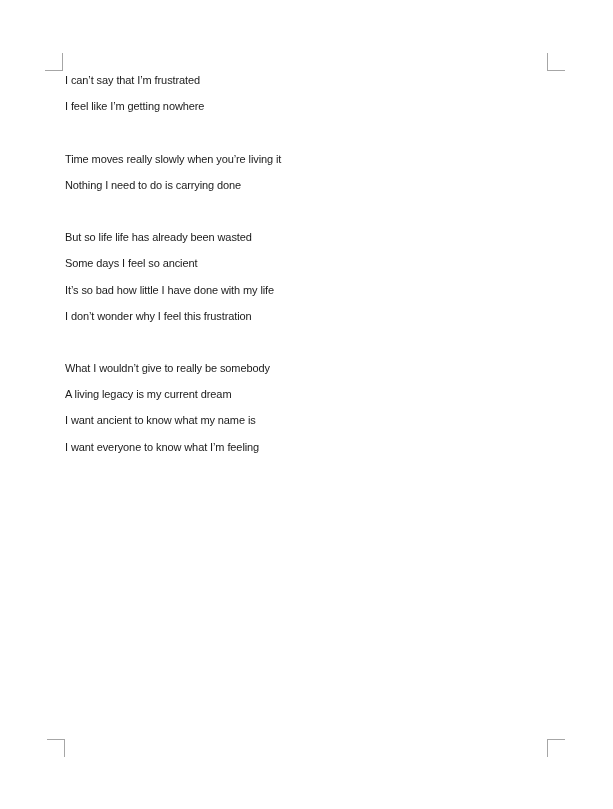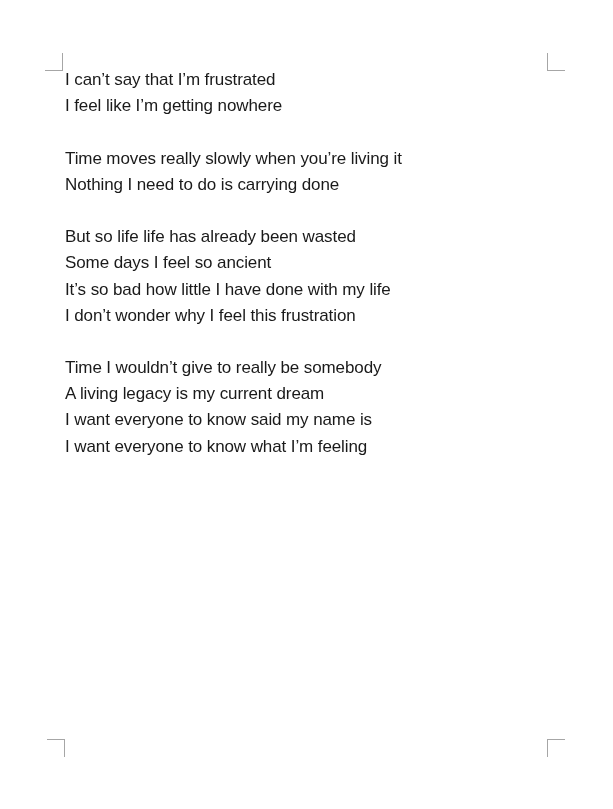--- a/index.html
+++ b/index.html
@@ -42,7 +42,7 @@
   }
   .stanza:last-child { margin-bottom: 0; }
   .line {
-    font-size: 17px;
+    font-size: 11px;
     line-height: 26.2px;
     height: 26.2px;
     letter-spacing: -0.1px;

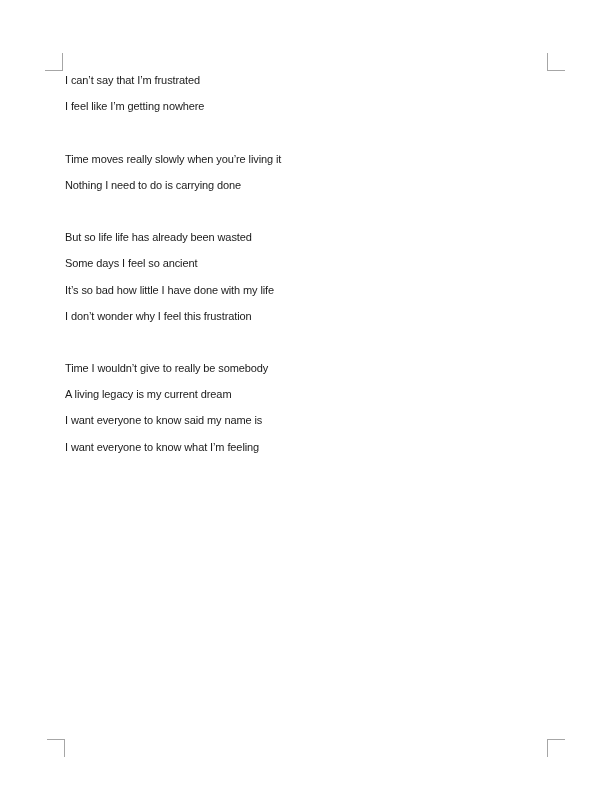--- a/index.html
+++ b/index.html
@@ -74,7 +74,7 @@
         <p class="line">I don’t wonder why I feel this frustration</p>
       </div>
       <div class="stanza">
-        <p class="line">Time I wouldn’t give to really be somebody</p>
+        <p class="line">What I wouldn’t give to really be somebody</p>
         <p class="line">A living legacy is my current dream</p>
         <p class="line">I want everyone to know said my name is</p>
         <p class="line">I want everyone to know what I’m feeling</p>

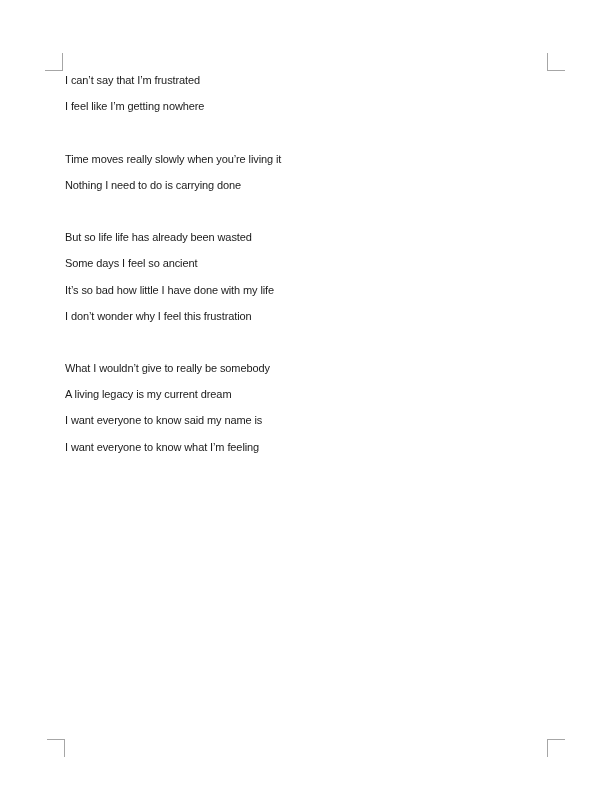--- a/index.html
+++ b/index.html
@@ -76,7 +76,7 @@
       <div class="stanza">
         <p class="line">What I wouldn’t give to really be somebody</p>
         <p class="line">A living legacy is my current dream</p>
-        <p class="line">I want everyone to know said my name is</p>
+        <p class="line">I want ancient to know what my name is</p>
         <p class="line">I want everyone to know what I’m feeling</p>
       </div>
     </div>

